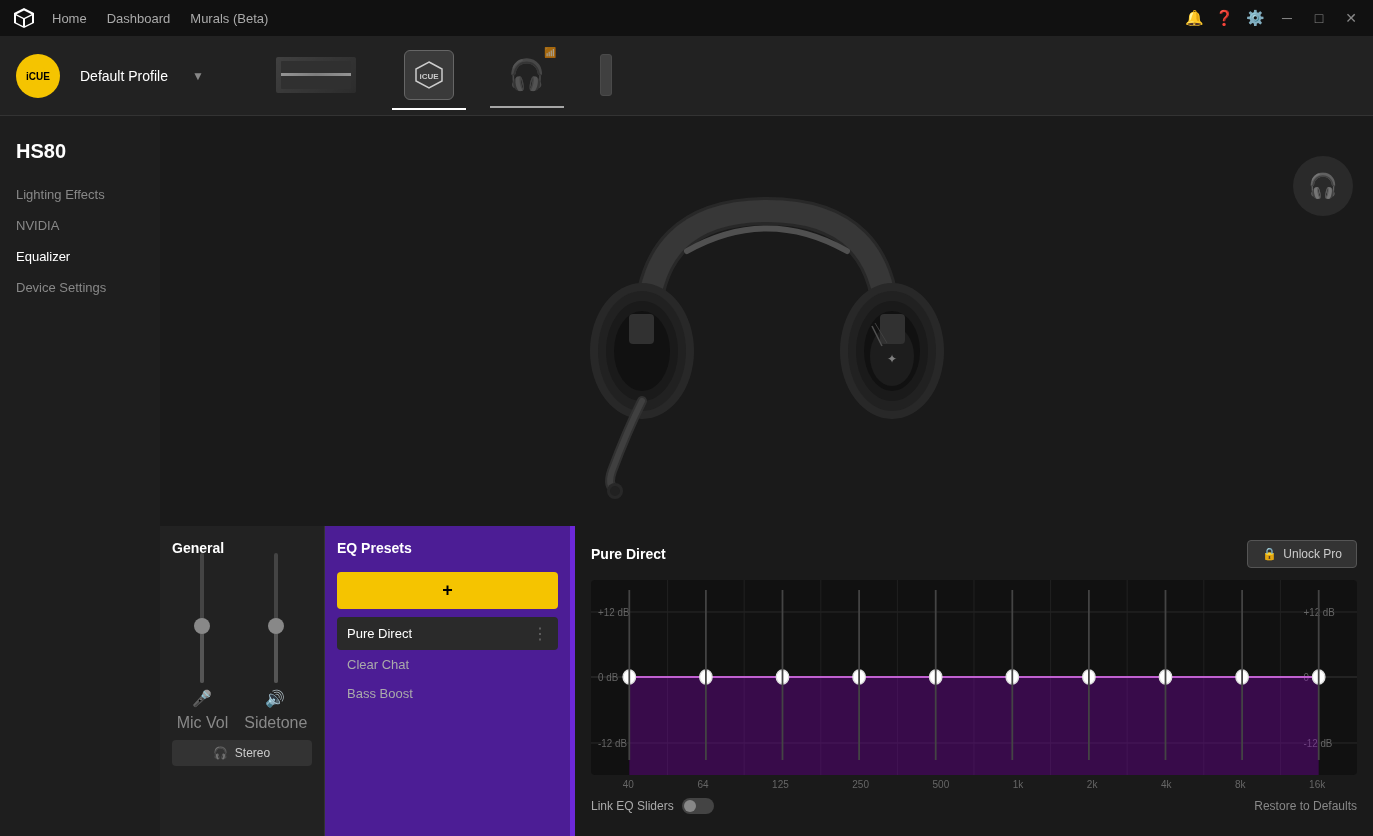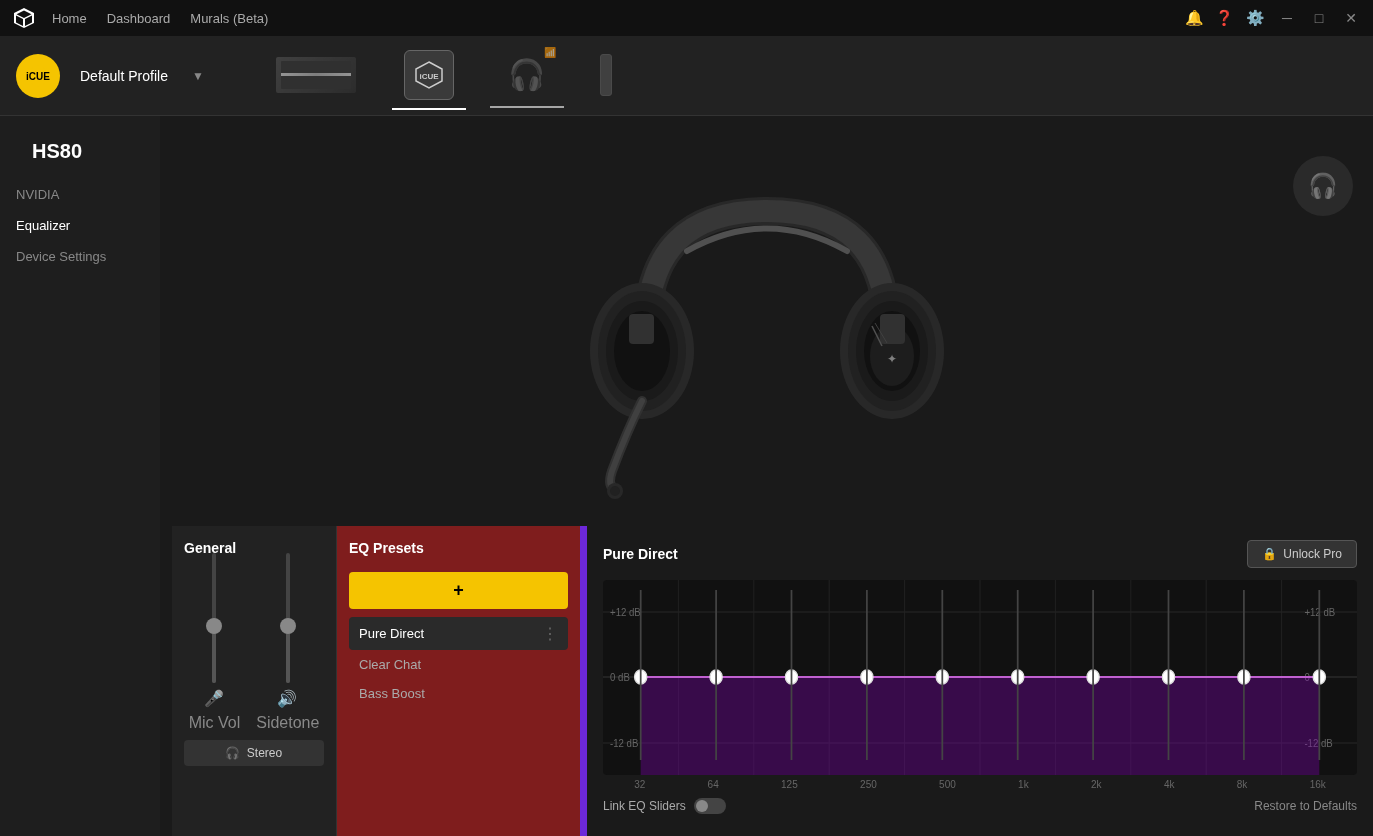--- a/index.html
+++ b/index.html
@@ -121,7 +121,7 @@
       color: #fff;
       font-size: 20px;
       font-weight: 600;
-      padding: 8px 32px 16px;
+      padding: 8px 16px 16px;
     }
     .sidebar-item {
       padding: 8px 16px;

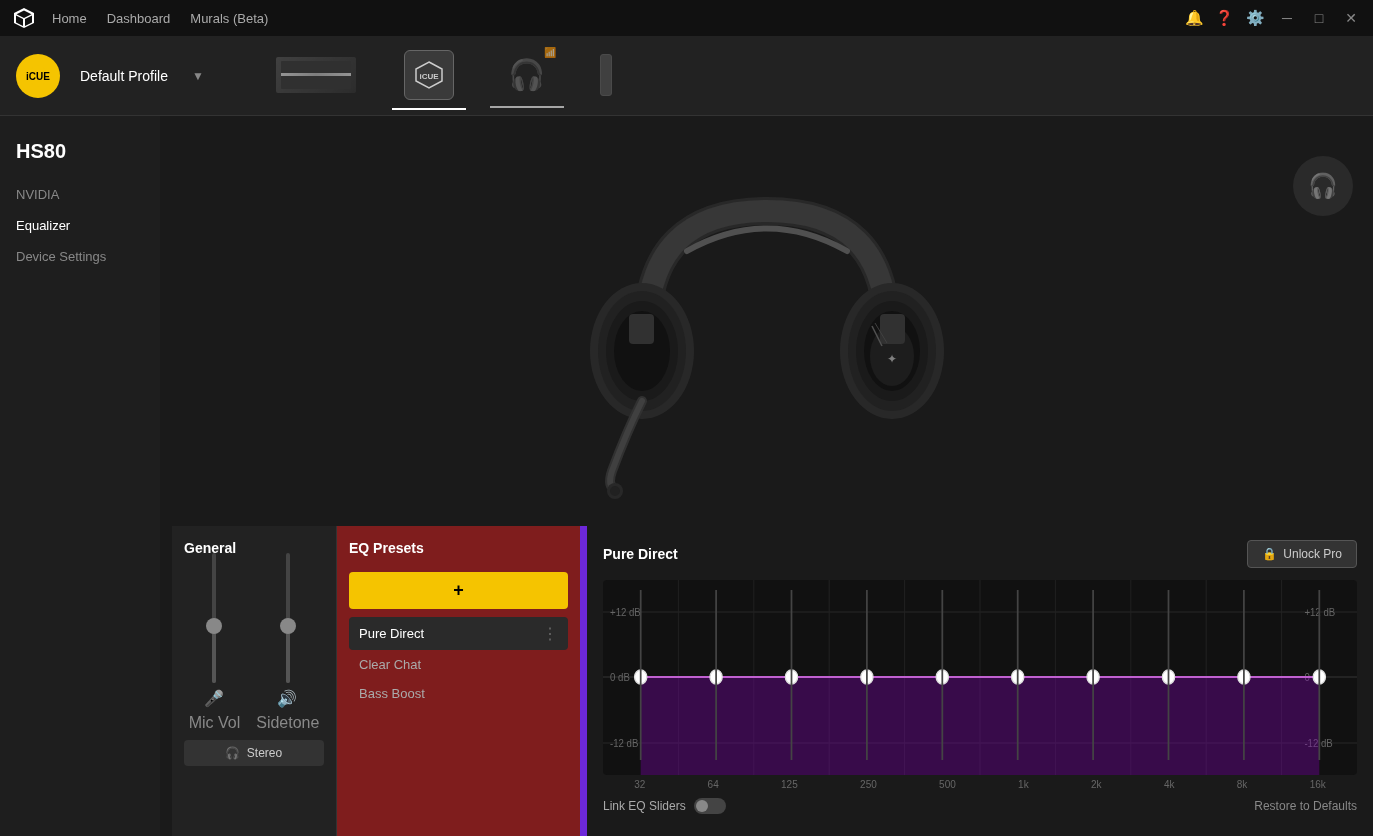--- a/index.html
+++ b/index.html
@@ -431,6 +431,7 @@
 
   <div id="sidebar">
     <div class="device-title">HS80</div>
+    <div class="sidebar-item">Lighting Effects</div>
     <div class="sidebar-item">NVIDIA</div>
     <div class="sidebar-item active">Equalizer</div>
     <div class="sidebar-item">Device Settings</div>

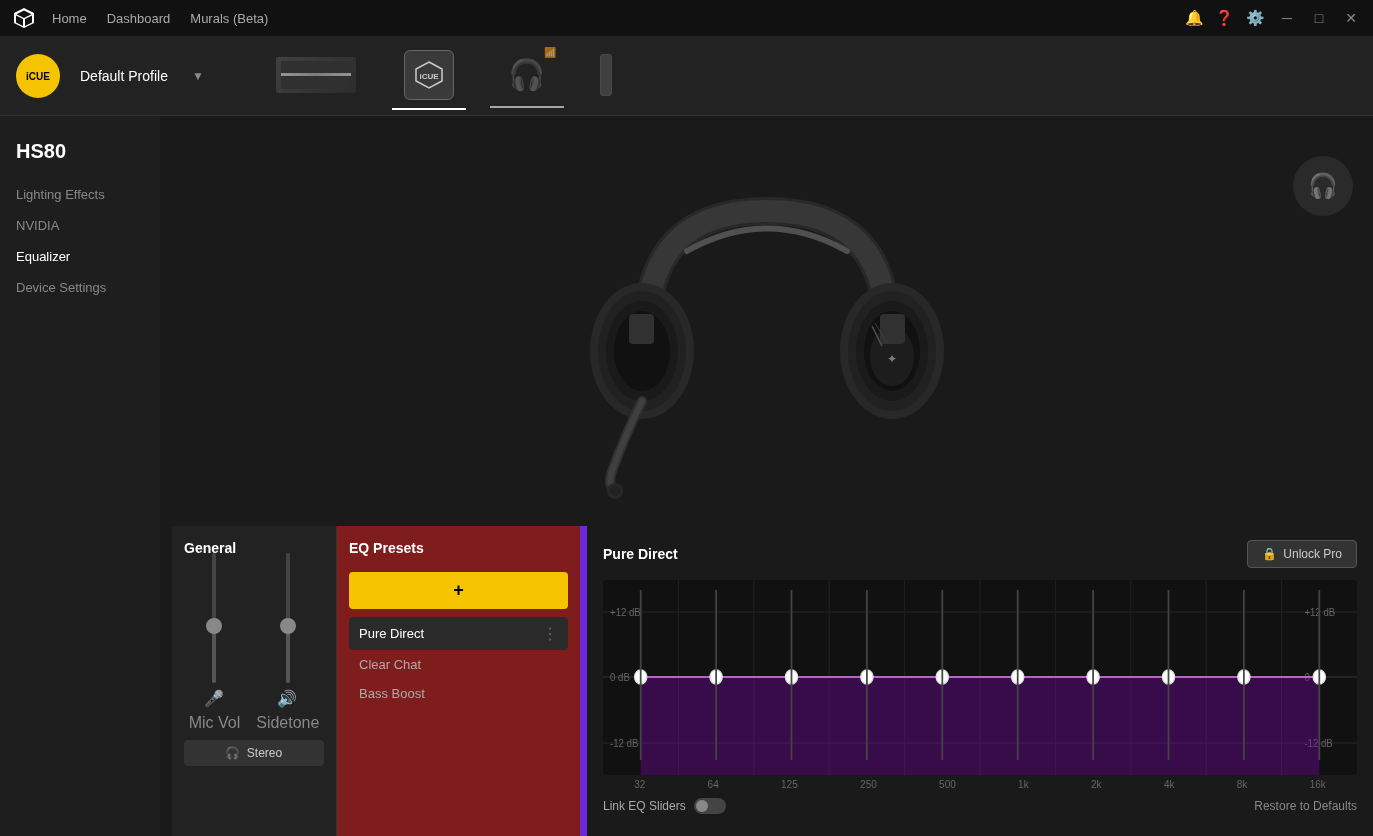--- a/index.html
+++ b/index.html
@@ -479,7 +479,7 @@
       <span style="font-size:24px; color:#666;">🎧</span>
     </div>
 
-    <div id="bottom-panel" style="position:absolute; bottom:0; left:12px; right:0; height:310px; display:flex; background:#1e1e1e;">
+    <div id="bottom-panel" style="position:absolute; bottom:0; left:0; right:0; height:310px; display:flex; background:#1e1e1e;">
 
       <div id="general-panel" style="width:165px; background:#222; padding:14px 12px; flex-shrink:0; border-right:1px solid #333;">
         <div class="panel-title">General</div>

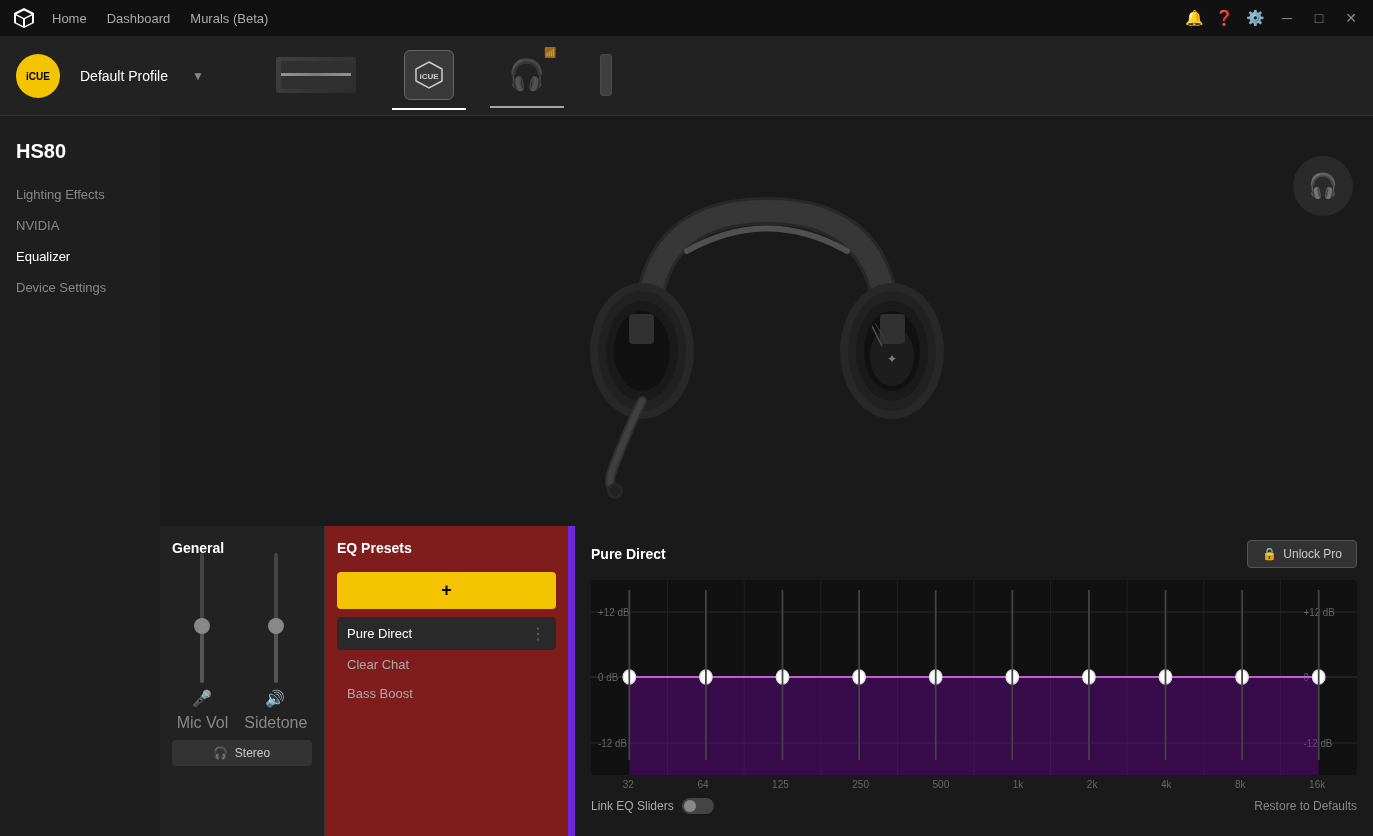--- a/index.html
+++ b/index.html
@@ -509,7 +509,7 @@
         </button>
       </div>
 
-      <div id="eq-presets-panel" style="width:250px; background:#7f1d1d; padding:14px 12px; flex-shrink:0; border-right:7px solid #6d28d9;">
+      <div id="eq-presets-panel" style="width:250px; background:#4c1d95; padding:14px 12px; flex-shrink:0; border-right:5px solid #6d28d9;">
         <div class="panel-title">EQ Presets</div>
         <button class="add-preset-btn">
           <span>+</span>

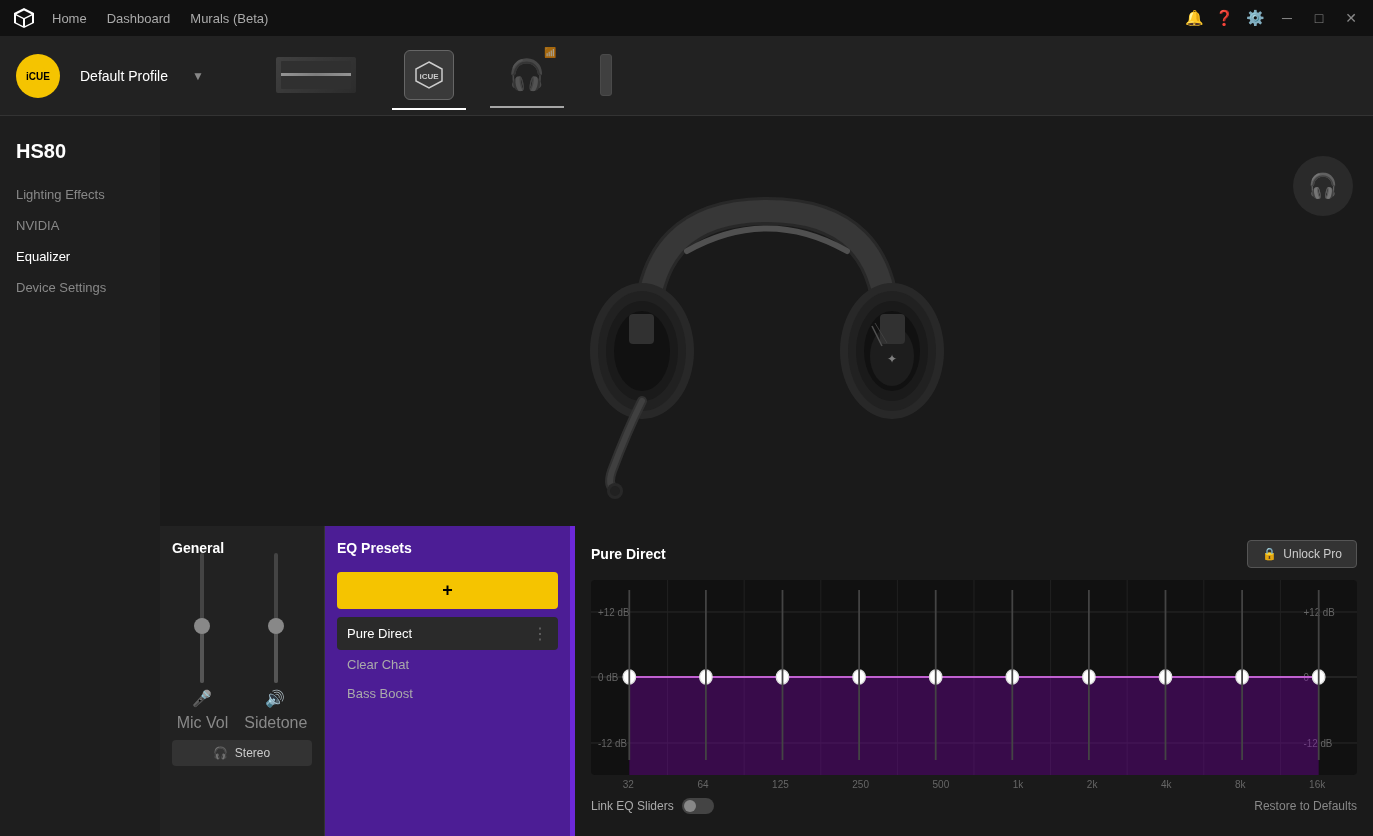--- a/index.html
+++ b/index.html
@@ -589,7 +589,7 @@
         </div>
 
         <div class="eq-freq-labels" style="padding: 4px 0 0 0; display:flex; justify-content:space-around;">
-          <span>32</span>
+          <span>40</span>
           <span>64</span>
           <span>125</span>
           <span>250</span>

